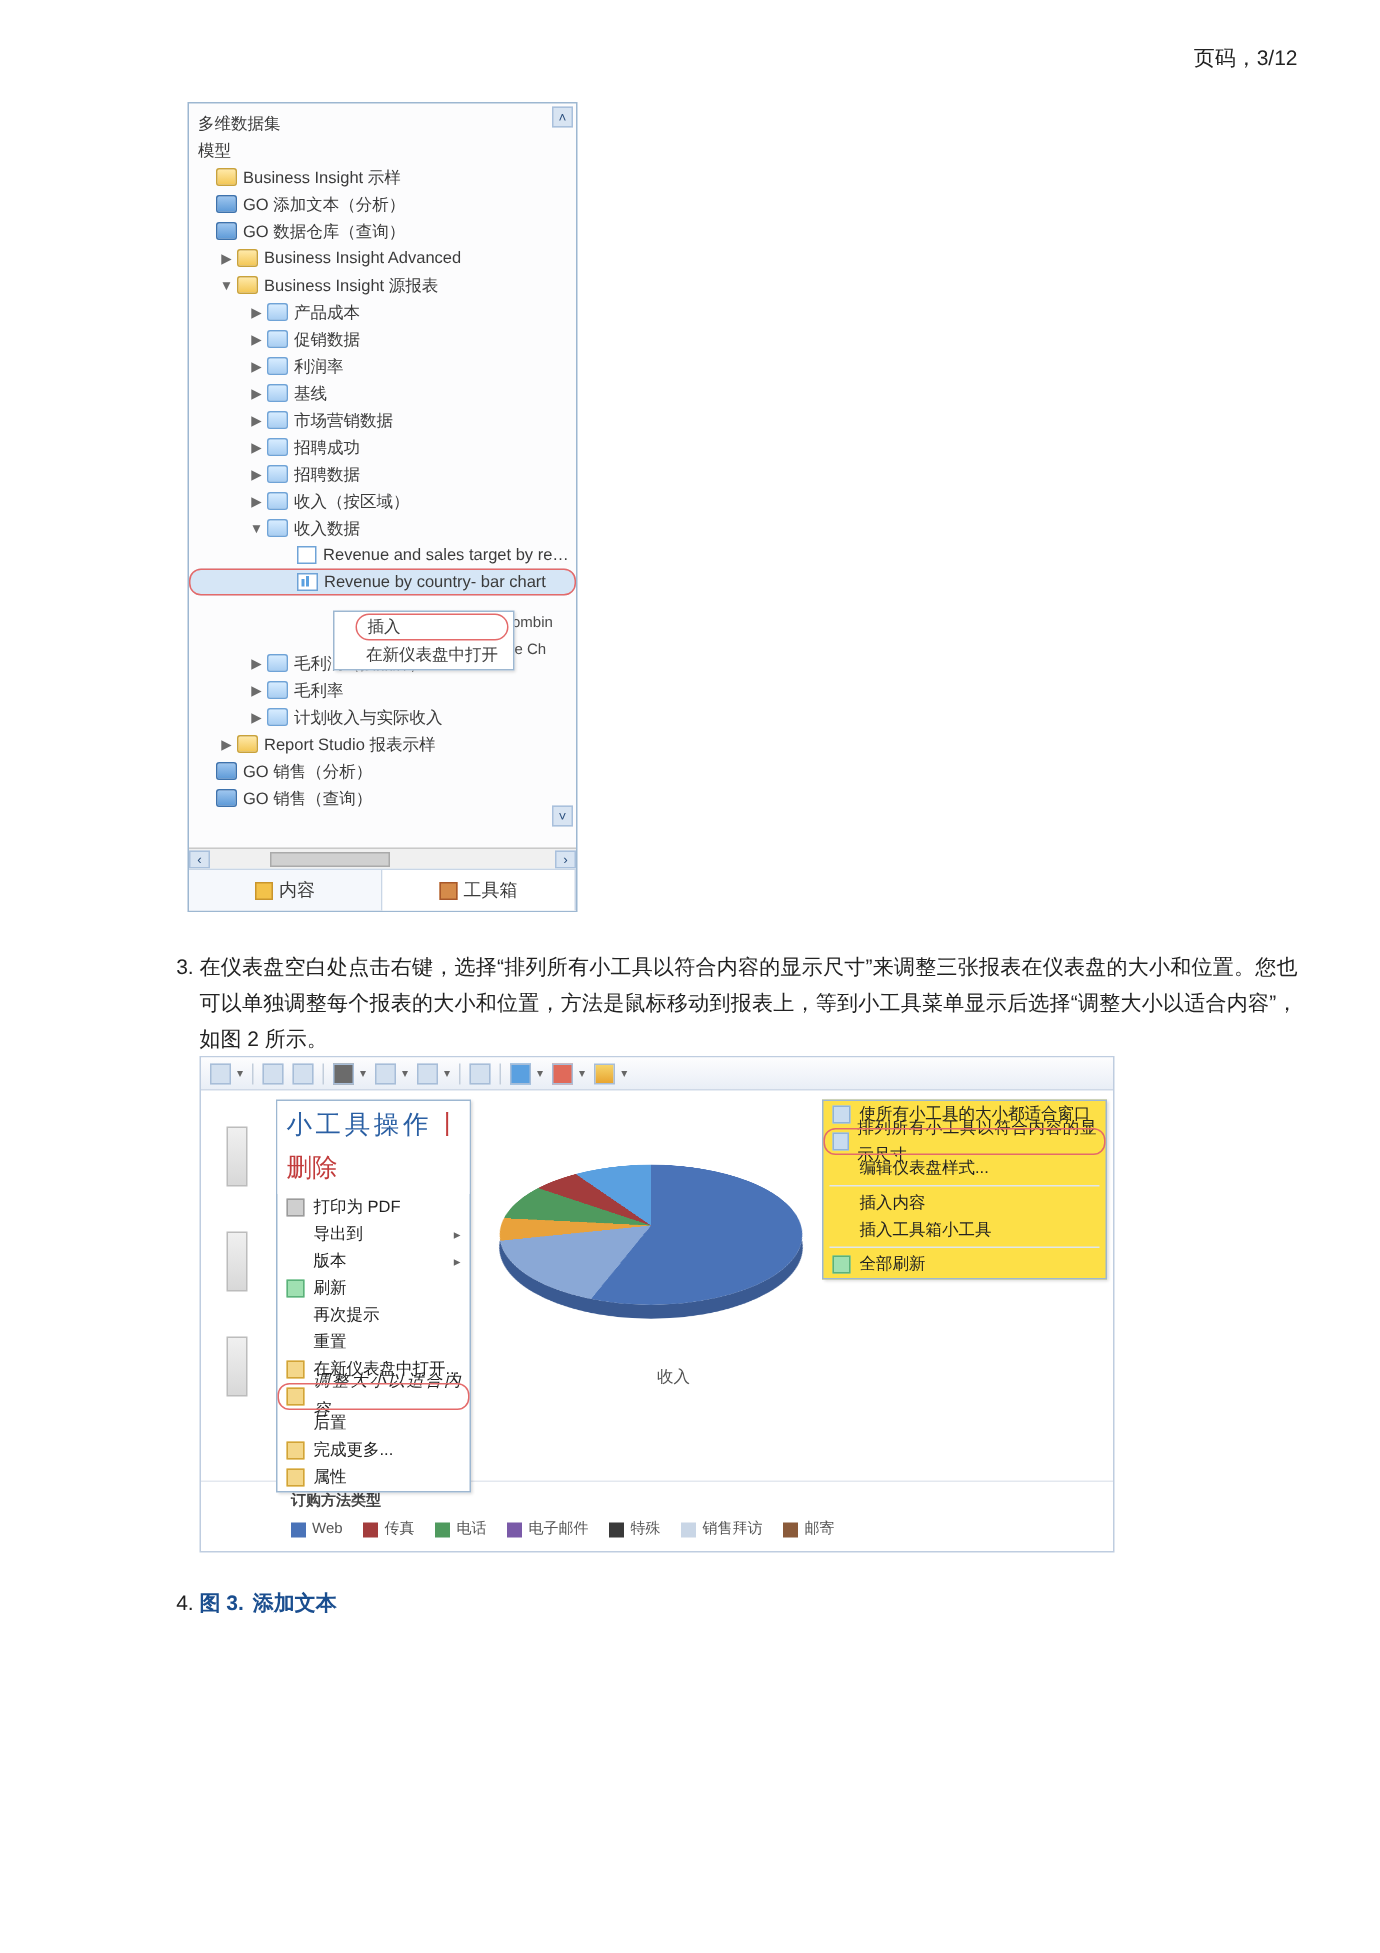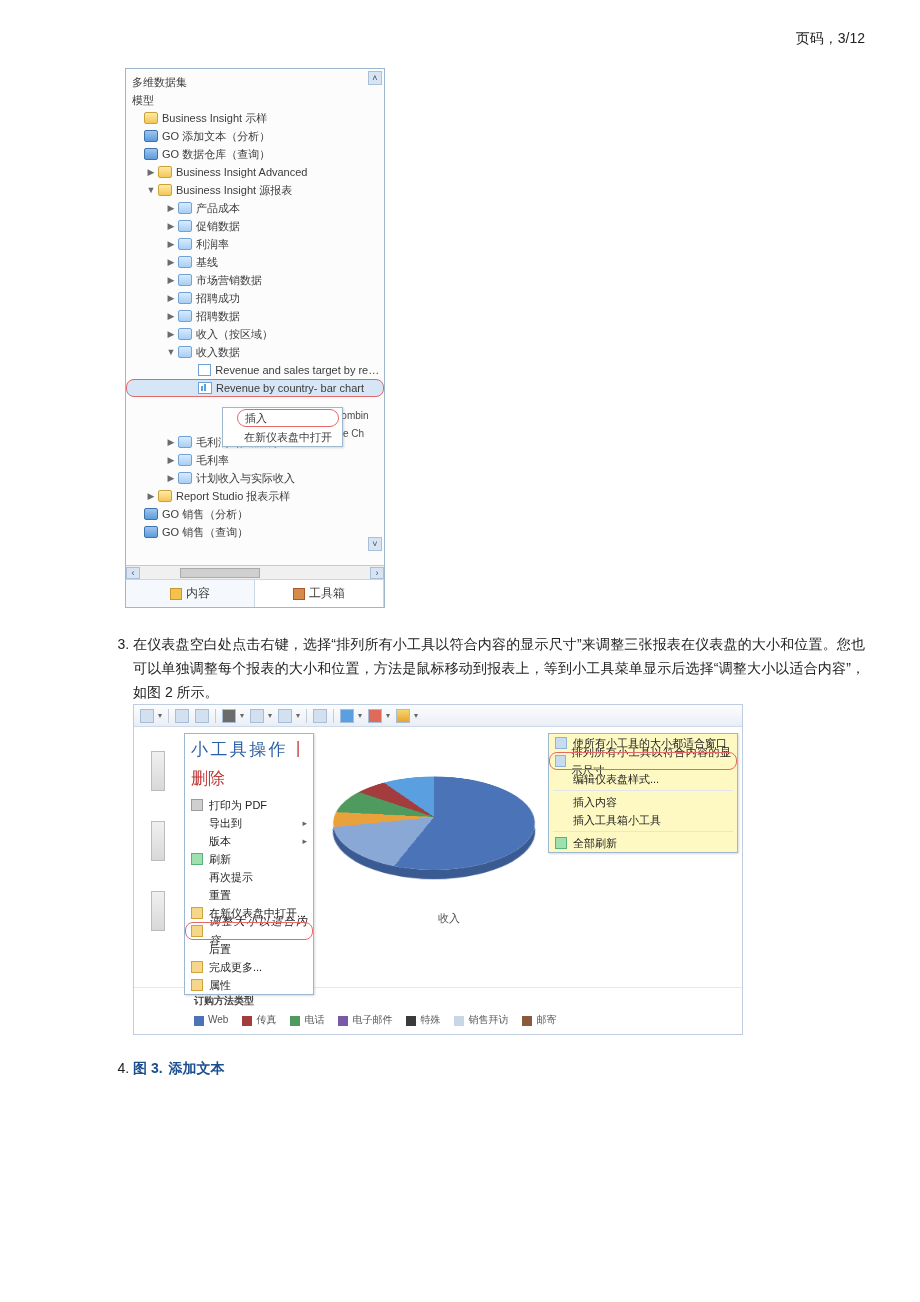--- a/index.html
+++ b/index.html
@@ -294,7 +294,7 @@
     top: 6px;
     right: 4px;
     width: 190px;
-    background:#fef9c3;
+    background:#fde047;
     border:1px solid #9db7d1;
     box-shadow:1px 1px 2px rgba(0,0,0,.15);
     z-index:6;

